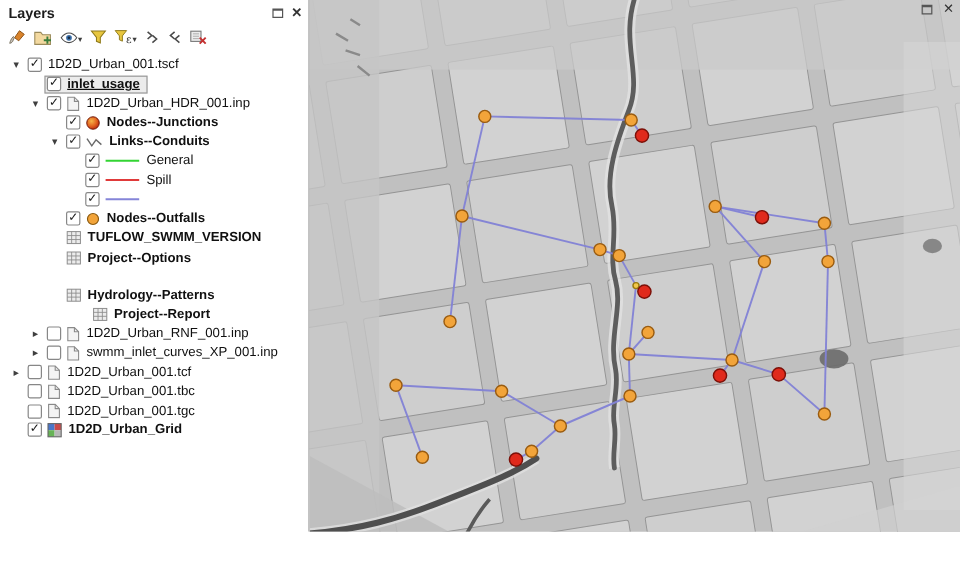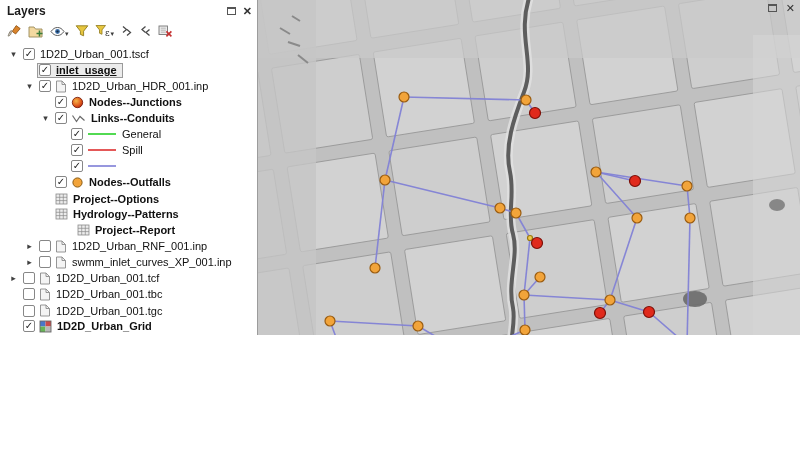--- a/index.html
+++ b/index.html
@@ -9,7 +9,7 @@
     background:#ffffff;
     width:800px; height:475px; overflow:hidden;
   }
-  .app { position:relative; width:800px; height:335px; display:flex; overflow:hidden; background:#fff; }
+  .app { position:relative; width:800px; height:443px; display:flex; overflow:hidden; background:#fff; }
 
   
   .layers-panel {

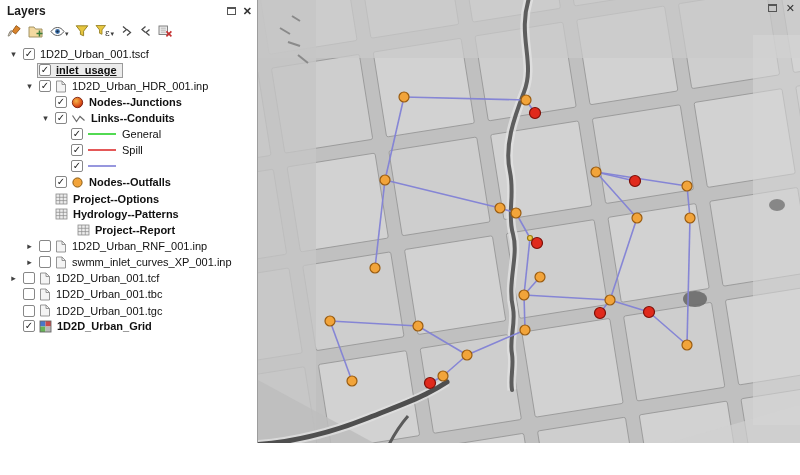--- a/index.html
+++ b/index.html
@@ -220,6 +220,18 @@
               </svg>
             </span>
             <span class="lbl bold">Nodes--Outfalls</span>
+          </span>
+        </div>
+        <div class="tree-row" style="padding-left: 38px;">
+          <span class="expander"></span>
+          <span class="row-box">
+            <span class="icon">
+              <svg width="13" height="12" viewBox="0 0 13 12">
+                <rect x="1" y="1" width="11" height="10" fill="#ececec" stroke="#8a8a8a" stroke-width="0.8"></rect>
+                <path d="M1 4.3h11M1 7.6h11M4.7 1v10M8.3 1v10" stroke="#8a8a8a" stroke-width="0.7"></path>
+              </svg>
+            </span>
+            <span class="lbl bold">TUFLOW_SWMM_VERSION</span>
           </span>
         </div>
         <div class="tree-row" style="padding-left: 38px; align-items: flex-end;">

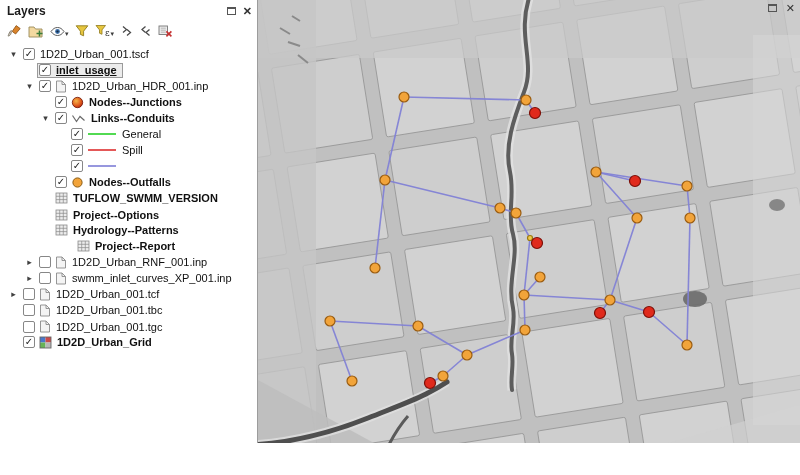--- a/index.html
+++ b/index.html
@@ -246,7 +246,7 @@
             <span class="lbl bold">Project--Options</span>
           </span>
         </div>
-        <div class="tree-row" style="padding-left: 38px;">
+        <div class="tree-row" style="padding-left: 38px; margin-top: 16px;">
           <span class="expander"></span>
           <span class="row-box">
             <span class="icon">

